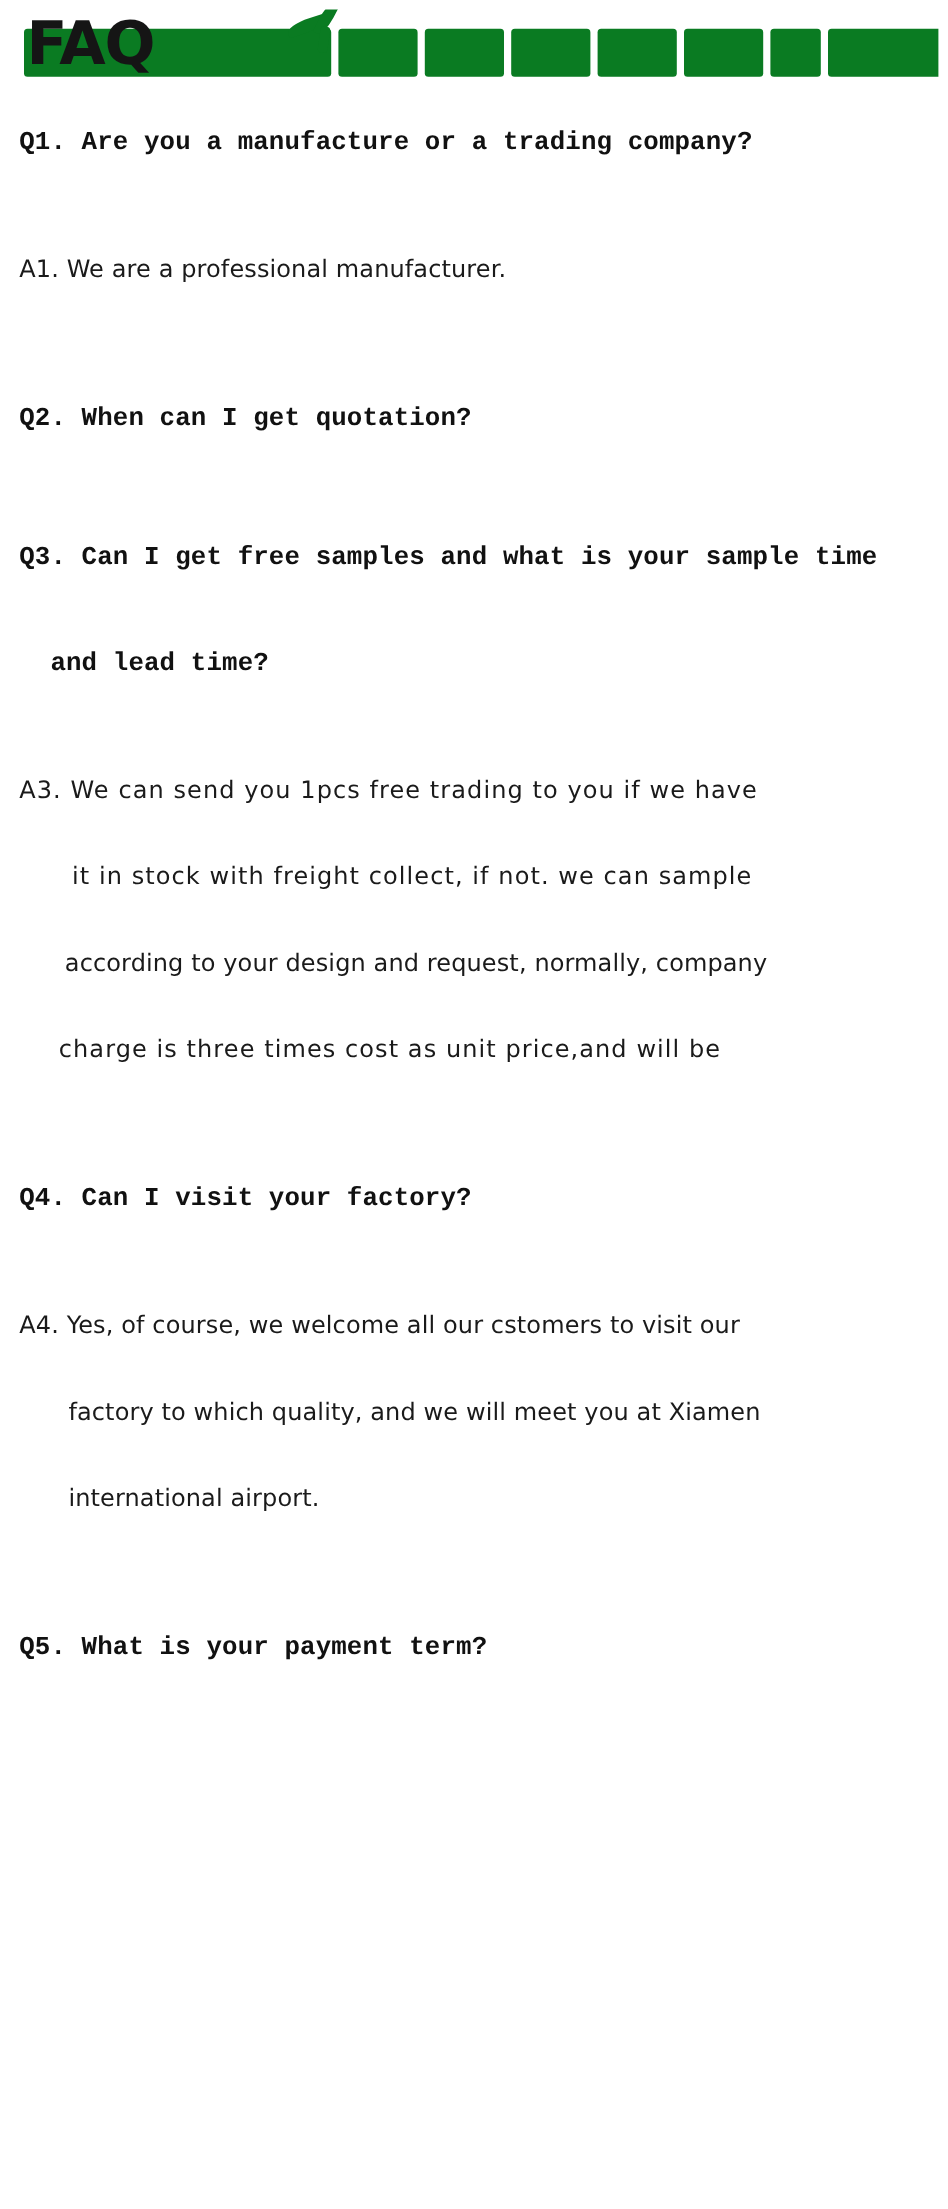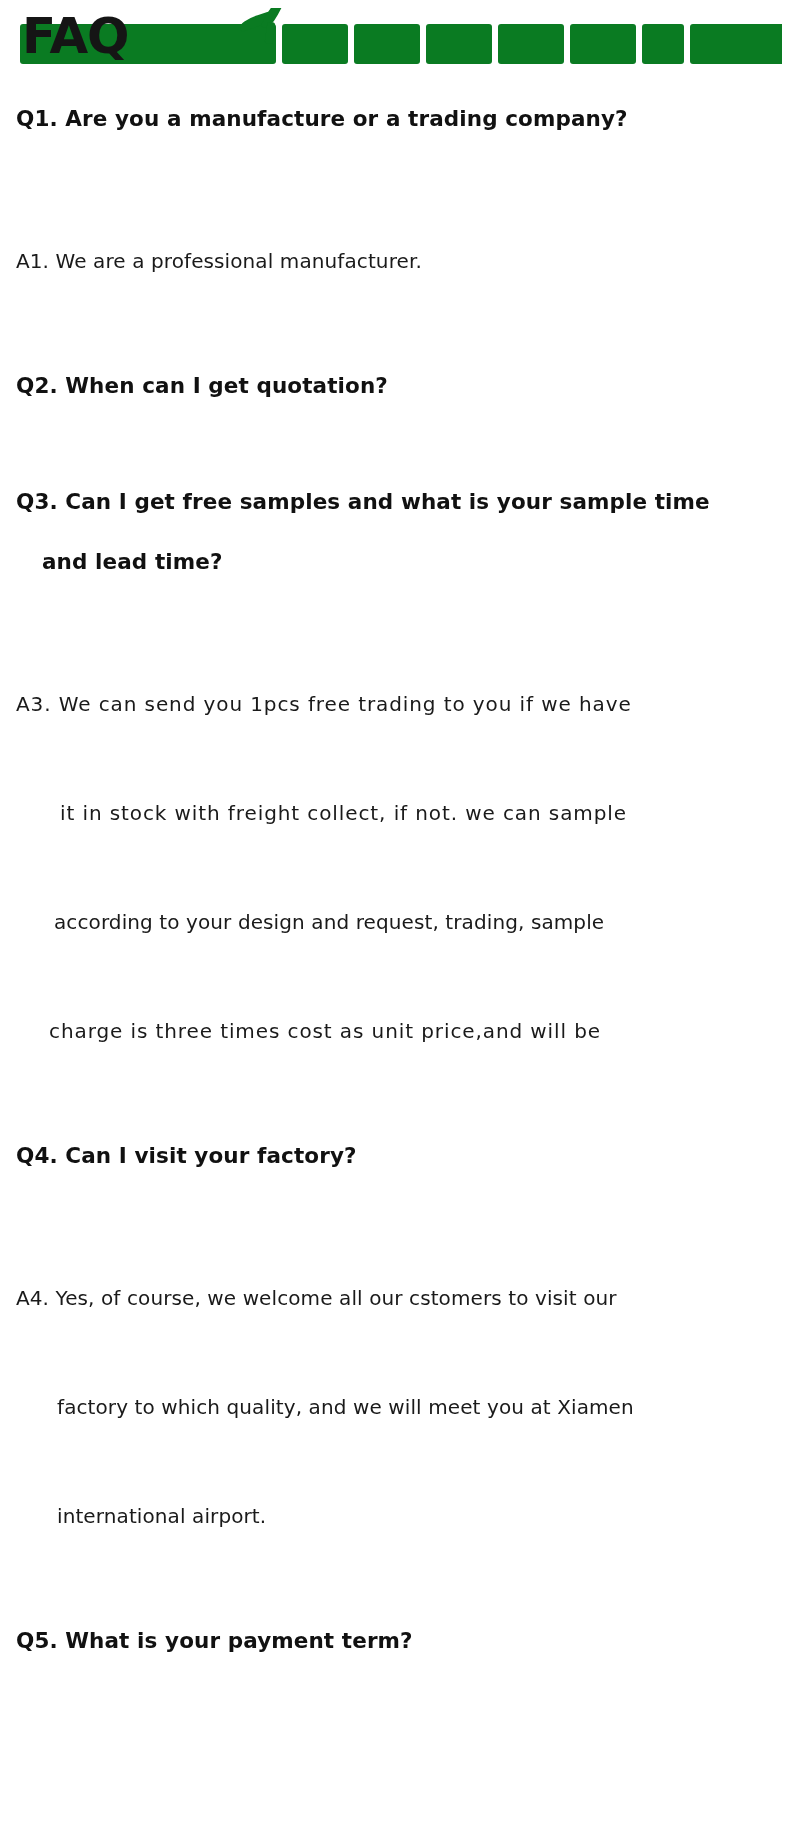--- a/index.html
+++ b/index.html
@@ -133,6 +133,7 @@
 
   .question .line {
     display: block;
+    font-family: Liberation Mono, monospace;
   }
   .question .line.qind { padding-left: 26px; }
 

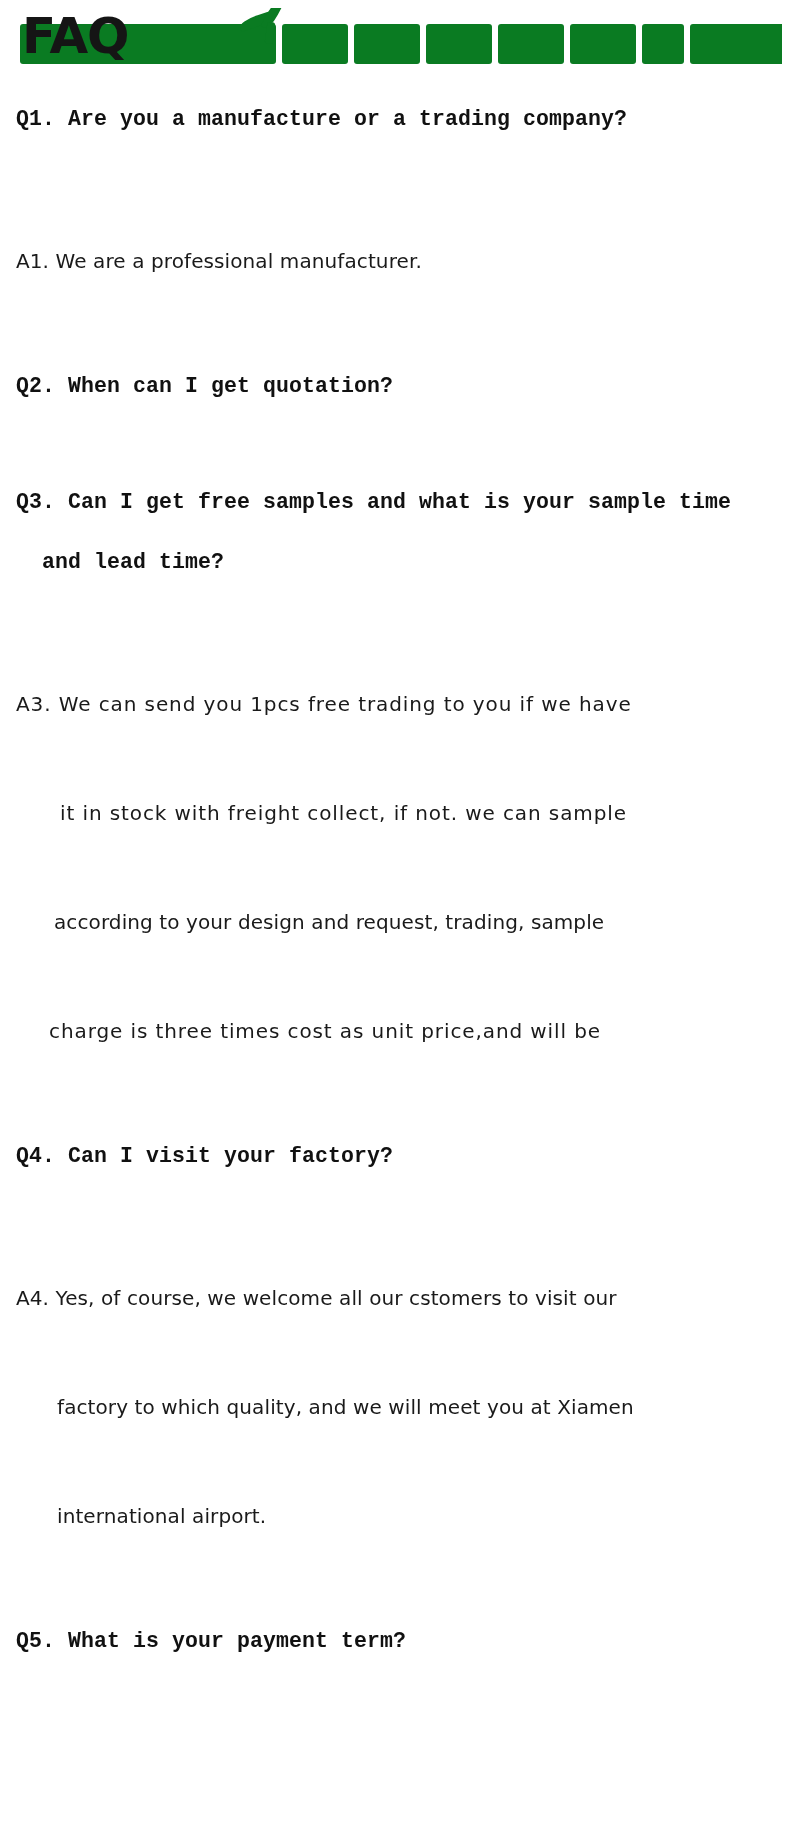--- a/index.html
+++ b/index.html
@@ -122,7 +122,6 @@
   }
   .answer .line {
     display: block;
-    margin-top: 37px;
   }
   .answer .line.ind1 { padding-left: 41px; }
   .answer .line.ind2 { padding-left: 38px; }

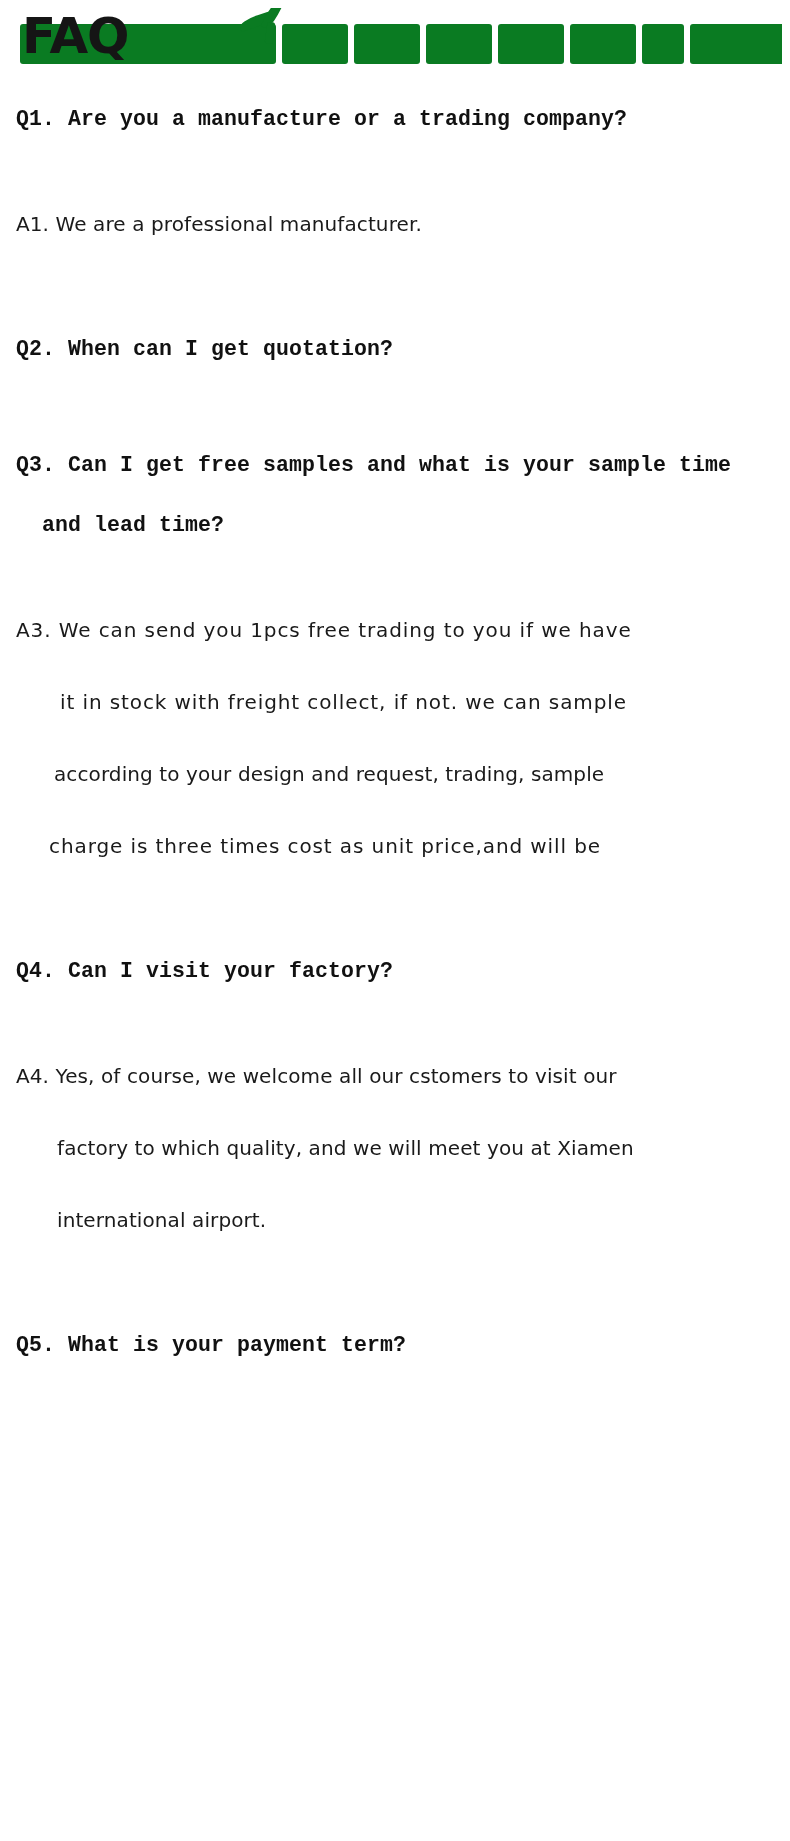--- a/index.html
+++ b/index.html
@@ -134,7 +134,7 @@
     display: block;
     font-family: Liberation Mono, monospace;
   }
-  .question .line.qind { padding-left: 26px; }
+  .question .line.qind { padding-left: 26px; margin-top: 28px; }
 
   .spaced {
     letter-spacing: 0.9px;

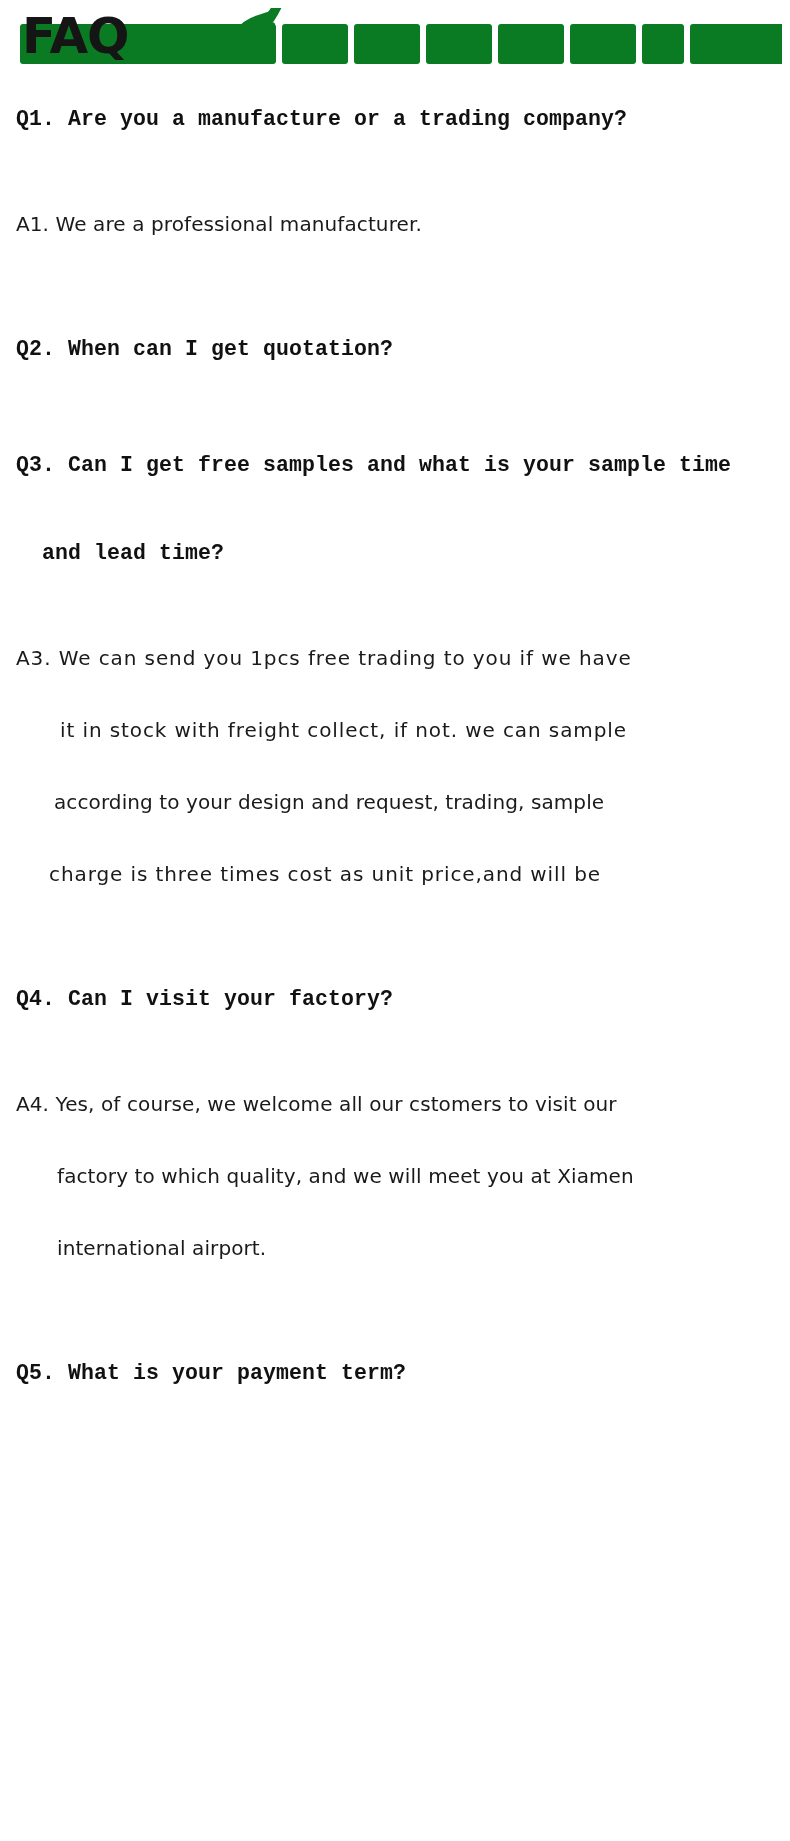--- a/index.html
+++ b/index.html
@@ -189,7 +189,7 @@
       <div class="answer">
         <span class="line spaced">A3. We can send you 1pcs free trading to you if we have</span>
         <span class="line ind3 spaced">it in stock with freight collect, if not. we can sample</span>
-        <span class="line ind2">according to your design and request, trading, sample</span>
+        <span class="line ind2">according to your design and request, normally, company</span>
         <span class="line ind4 spaced">charge is three times cost as unit price,and will be</span>
       </div>
     </div>

